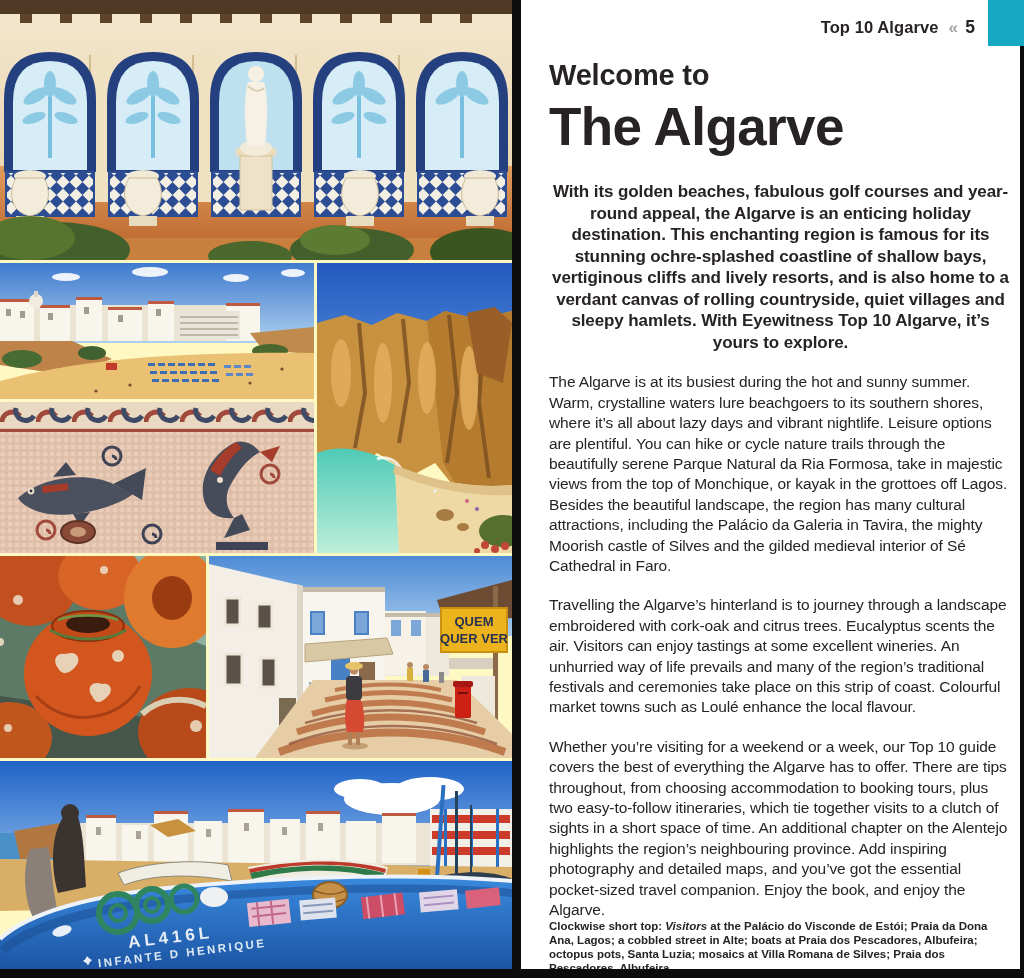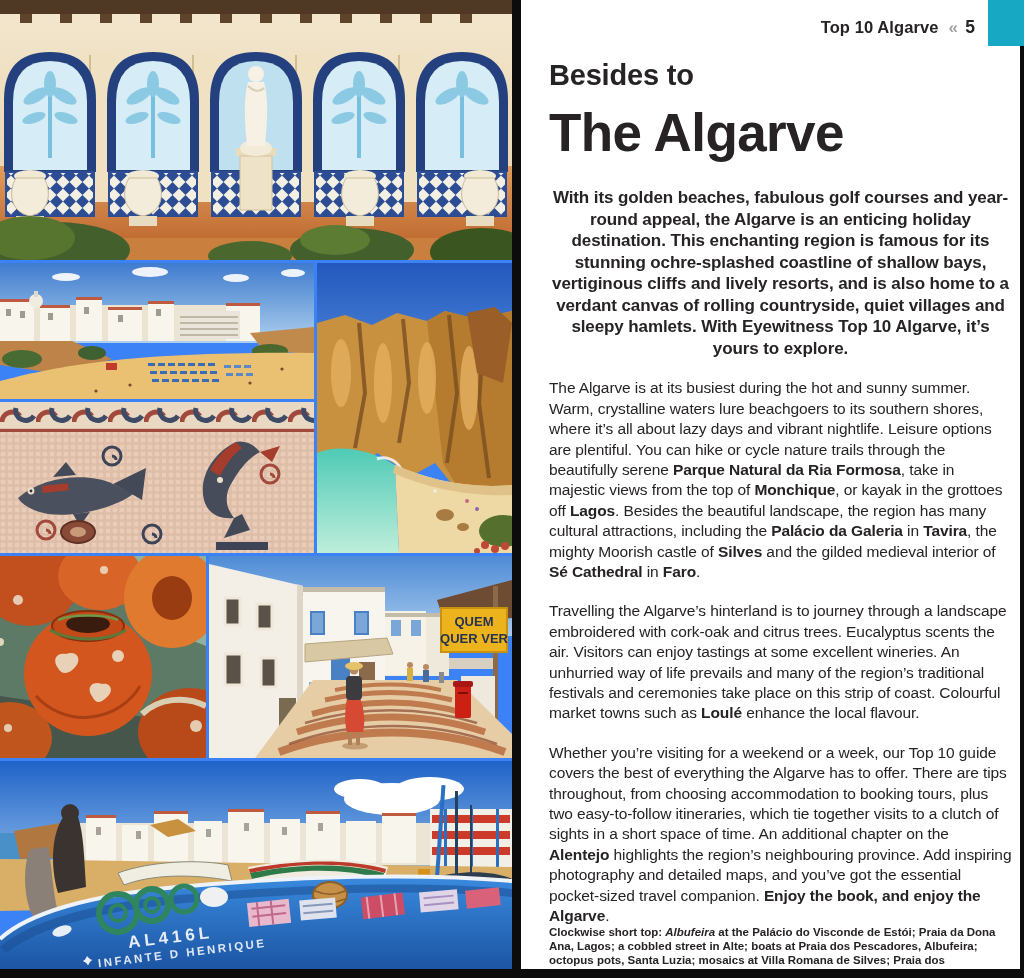--- a/index.html
+++ b/index.html
@@ -684,7 +684,7 @@
     <div class="teal-rule"></div>
 
     <div class="title-block">
-      <div class="kicker">Besides to</div>
+      <div class="kicker">Welcome to</div>
       <div class="main-title">The Algarve</div>
     </div>
 

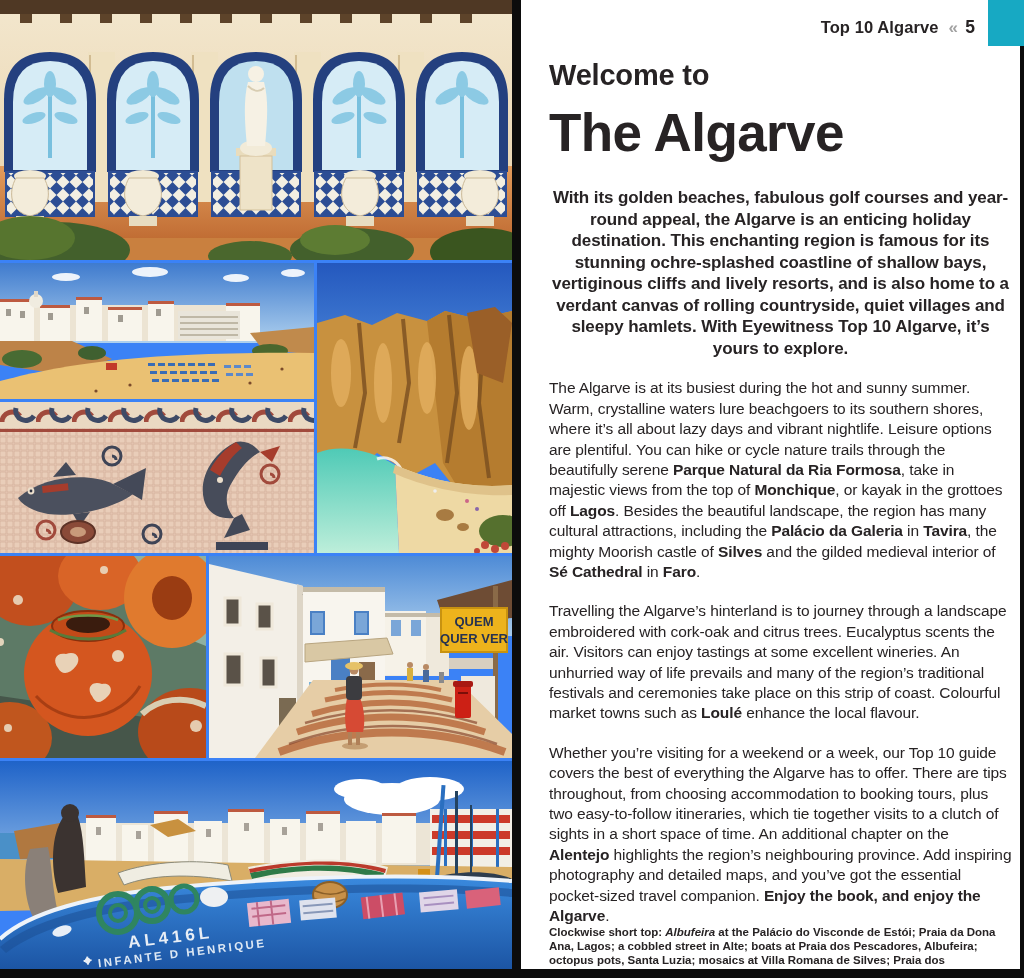--- a/index.html
+++ b/index.html
@@ -29,7 +29,7 @@
   .teal-rule{height:3px;background:#17a9c3;margin:9px 35px 0 0;}
   .title-block{padding-left:28px;}
   .kicker{font-size:29px;font-weight:700;line-height:1.08;margin-top:13px;letter-spacing:-.2px;}
-  .main-title{font-size:53px;font-weight:700;line-height:1.0;margin-top:15px;letter-spacing:-.6px;}
+  .main-title{font-size:53px;font-weight:700;line-height:1.0;margin-top:9px;letter-spacing:-.6px;}
   .intro{margin:28px 8px 0 28px;font-size:17px;line-height:21.5px;font-weight:700;letter-spacing:-.1px;text-align:center;}
   p.body{margin:19px 8px 0 28px;font-size:15.5px;line-height:20.4px;letter-spacing:-.1px;}
   .b{font-weight:700;text-align:center;}

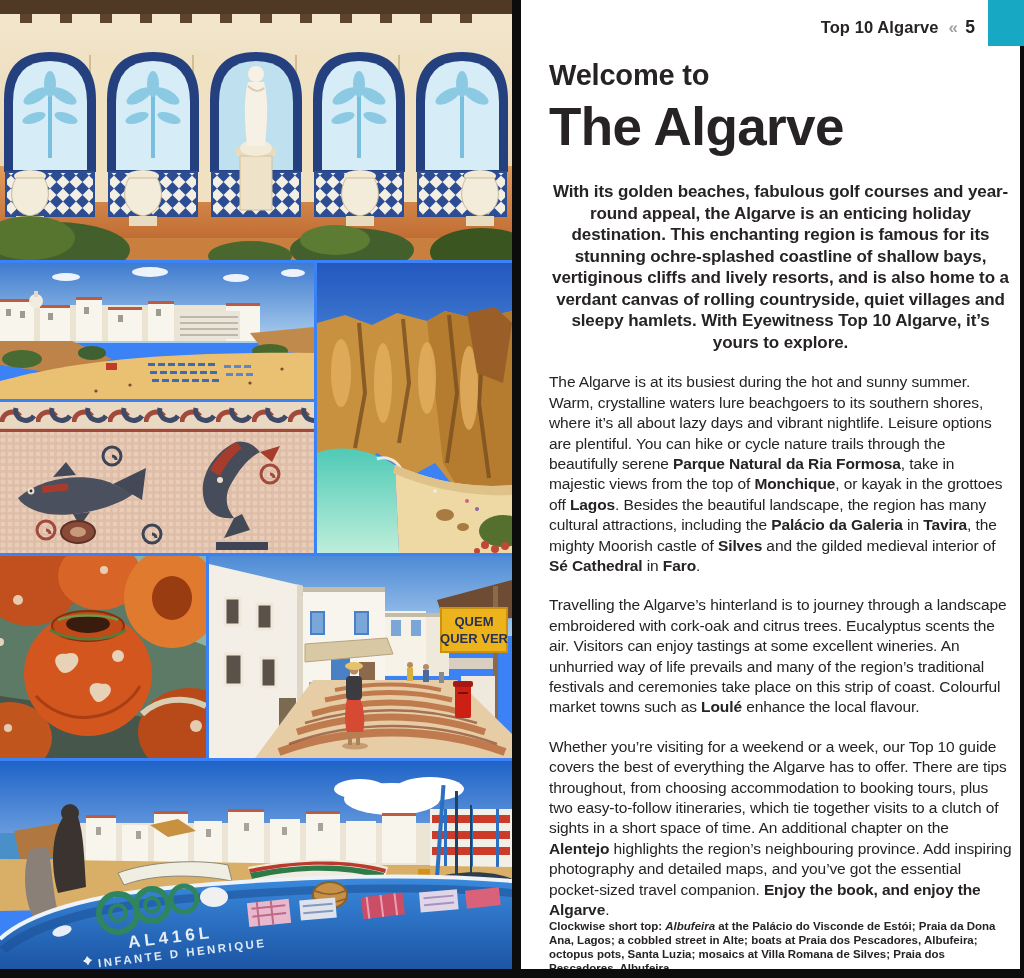--- a/index.html
+++ b/index.html
@@ -32,7 +32,7 @@
   .main-title{font-size:53px;font-weight:700;line-height:1.0;margin-top:9px;letter-spacing:-.6px;}
   .intro{margin:28px 8px 0 28px;font-size:17px;line-height:21.5px;font-weight:700;letter-spacing:-.1px;text-align:center;}
   p.body{margin:19px 8px 0 28px;font-size:15.5px;line-height:20.4px;letter-spacing:-.1px;}
-  .b{font-weight:700;text-align:center;}
+  .b{font-weight:400;text-align:center;}
   .i{font-style:italic;}
   .caption{margin:auto 8px 28px 28px;font-size:11.5px;line-height:13.9px;font-weight:700;}
 </style>

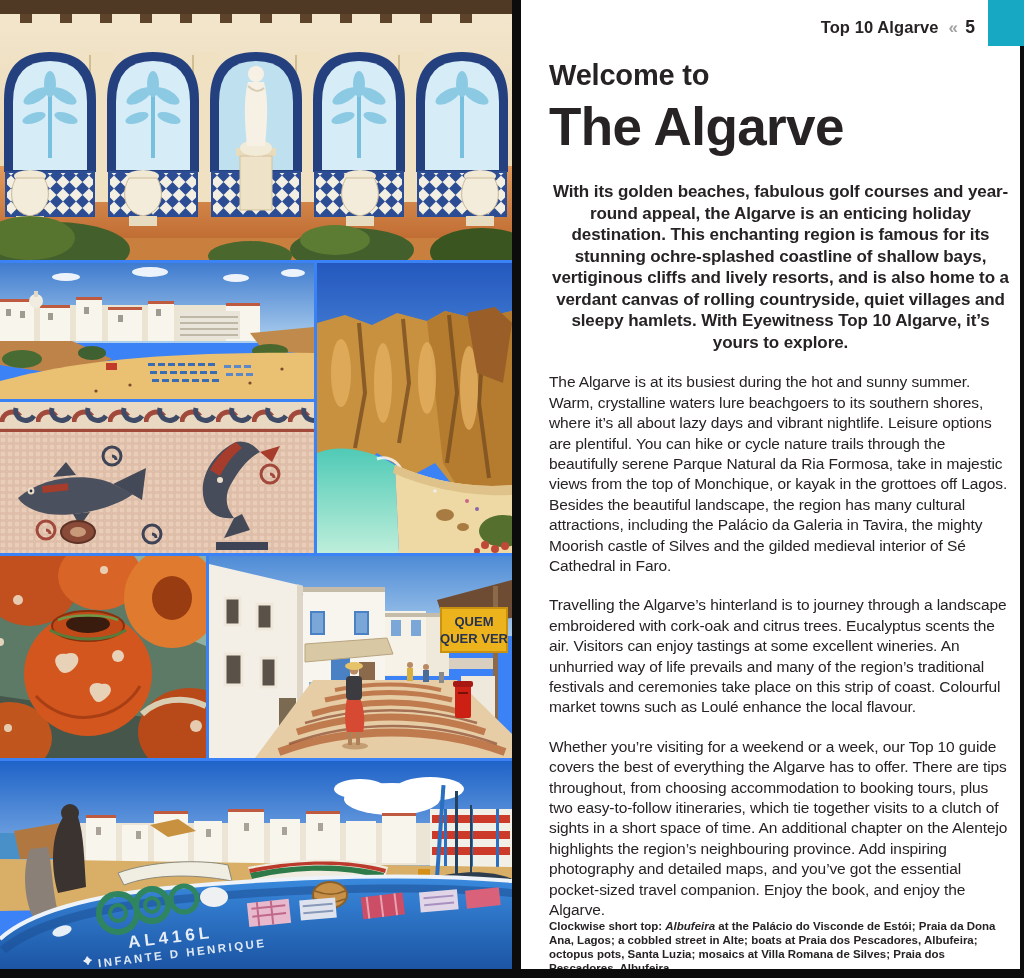--- a/index.html
+++ b/index.html
@@ -11,7 +11,7 @@
   .divider{position:absolute;left:512px;top:0;width:9px;height:969px;background:#0c0c0c;z-index:2;}
   .teal-square{position:absolute;left:988px;top:0;width:36px;height:46px;background:#17a9c3;z-index:3;}
   
-  .collage{position:absolute;left:0;top:0;width:512px;height:969px;background:#3b82f6;}
+  .collage{position:absolute;left:0;top:0;width:512px;height:969px;background:#fef9c3;}
   .photo{position:absolute;overflow:hidden;}
   .photo svg{display:block;width:100%;height:100%;}
   .ph-azulejos{left:0;top:0;width:512px;height:260px;}

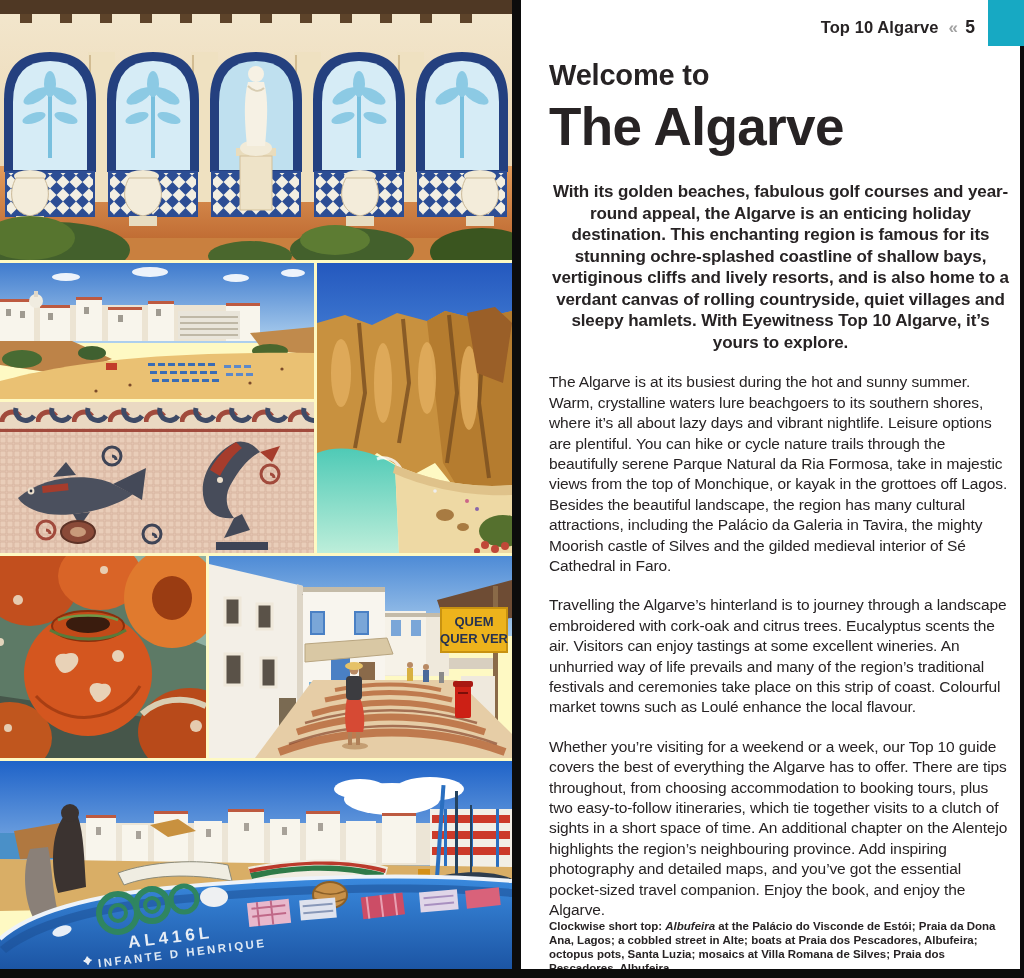--- a/index.html
+++ b/index.html
@@ -694,7 +694,7 @@
     <p class="body"><span>Travelling the Algarve’s hinterland is to journey through a landscape embroidered with cork-oak and citrus trees. Eucalyptus scents the air. Visitors can enjoy tastings at some excellent wineries. An unhurried way of life prevails and many of the region’s traditional festivals and ceremonies take place on this strip of coast. Colourful market towns such as </span><span class="b">Loulé</span><span> enhance the local flavour.</span></p>
     <p class="body"><span>Whether you’re visiting for a weekend or a week, our Top 10 guide covers the best of everything the Algarve has to offer. There are tips throughout, from choosing accommodation to booking tours, plus two easy-to-follow itineraries, which tie together visits to a clutch of sights in a short space of time. An additional chapter on the </span><span class="b">Alentejo</span><span> highlights the region’s neighbouring province. Add inspiring photography and detailed maps, and you’ve got the essential pocket-sized travel companion. </span><span class="b">Enjoy the book, and enjoy the Algarve</span><span>.</span></p>
 
-    <p class="caption"><span>Clockwise short top: </span><span class="i">Albufeira</span><span> at the Palácio do Visconde de Estói; Praia da Dona Ana, Lagos; a cobbled street in Alte; boats at Praia dos Pescadores, Albufeira; octopus pots, Santa Luzia; mosaics at Villa Romana de Silves; Praia dos Pescadores, Albufeira</span></p>
+    <p class="caption"><span>Clockwise short top: </span><span class="i">Visitors</span><span> at the Palácio do Visconde de Estói; Praia da Dona Ana, Lagos; a cobbled street in Alte; boats at Praia dos Pescadores, Albufeira; octopus pots, Santa Luzia; mosaics at Villa Romana de Silves; Praia dos Pescadores, Albufeira</span></p>
   </div>
 
   <div class="teal-square"></div>

